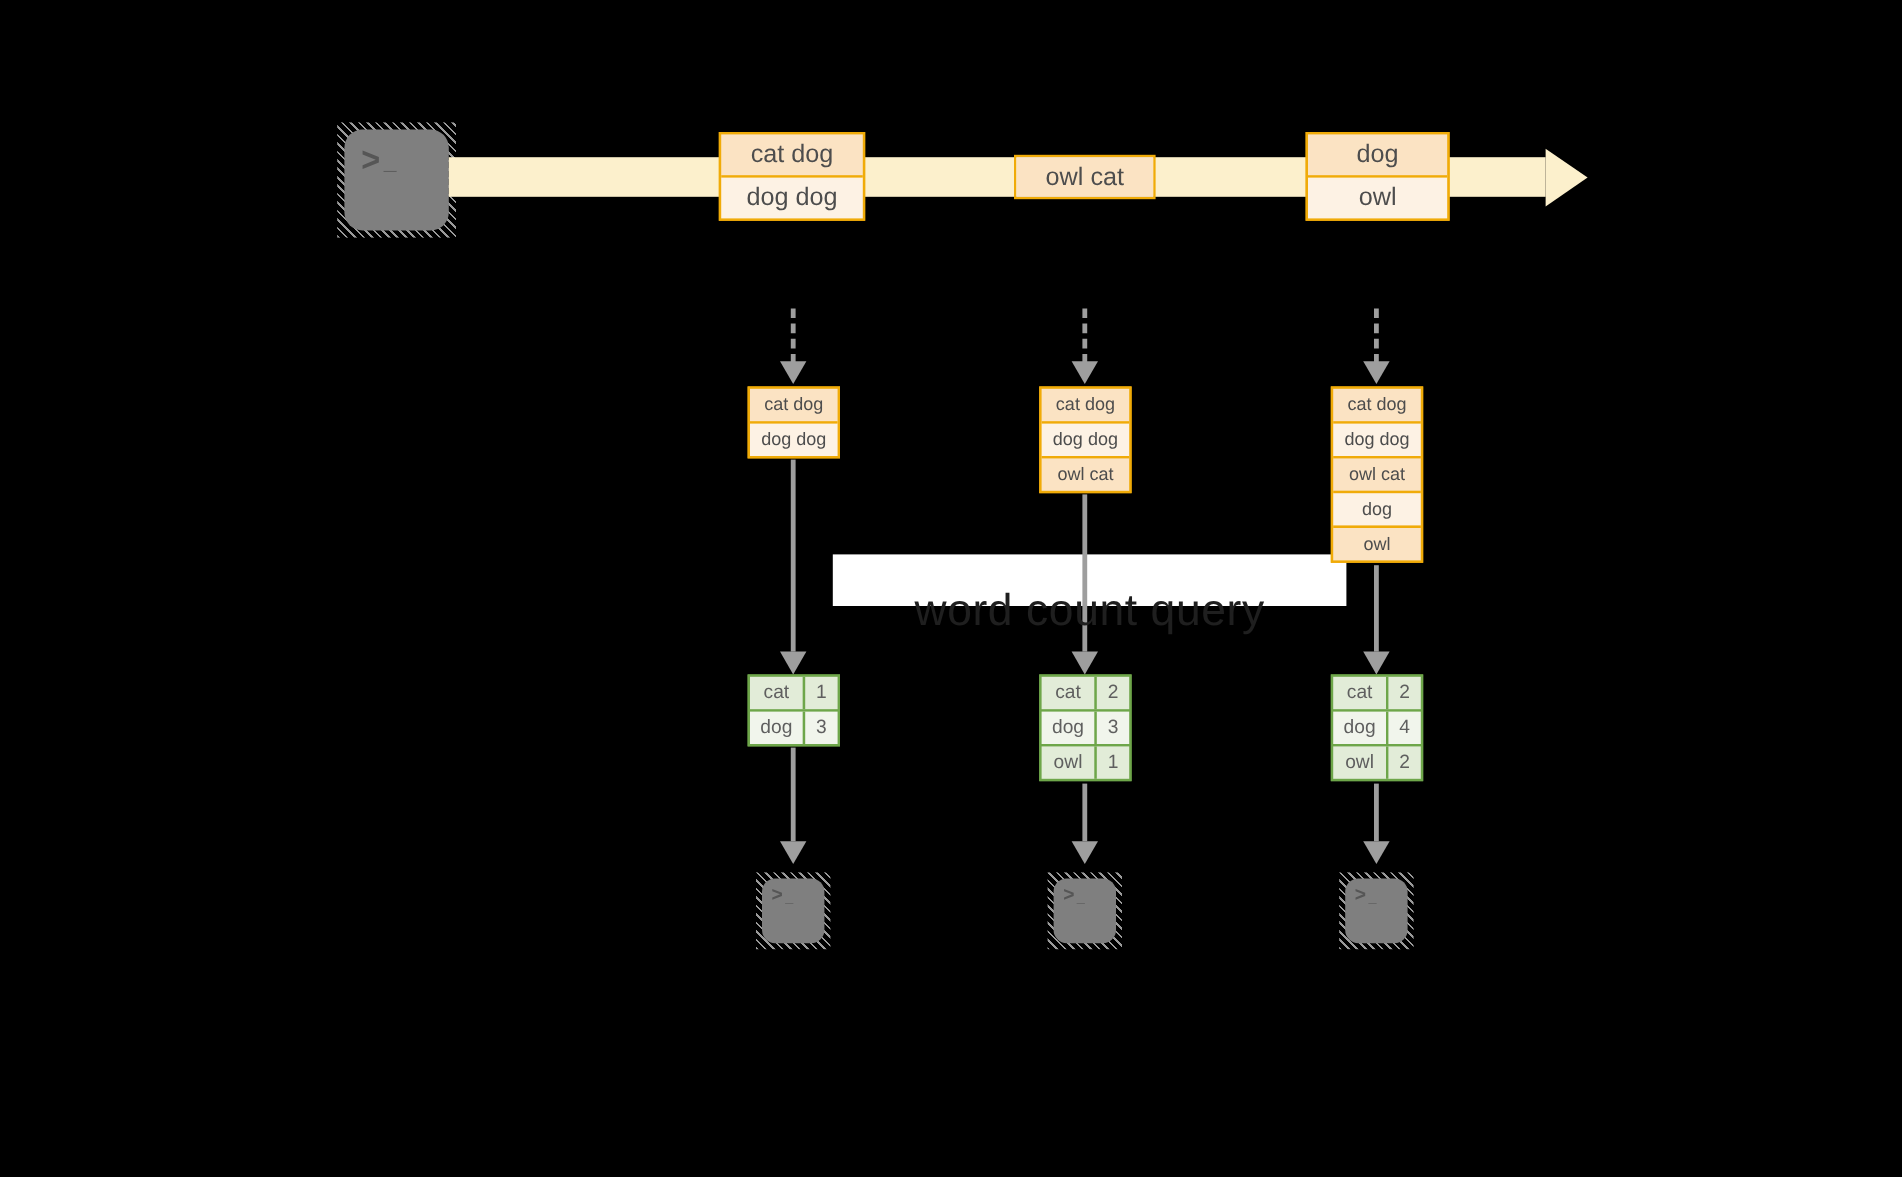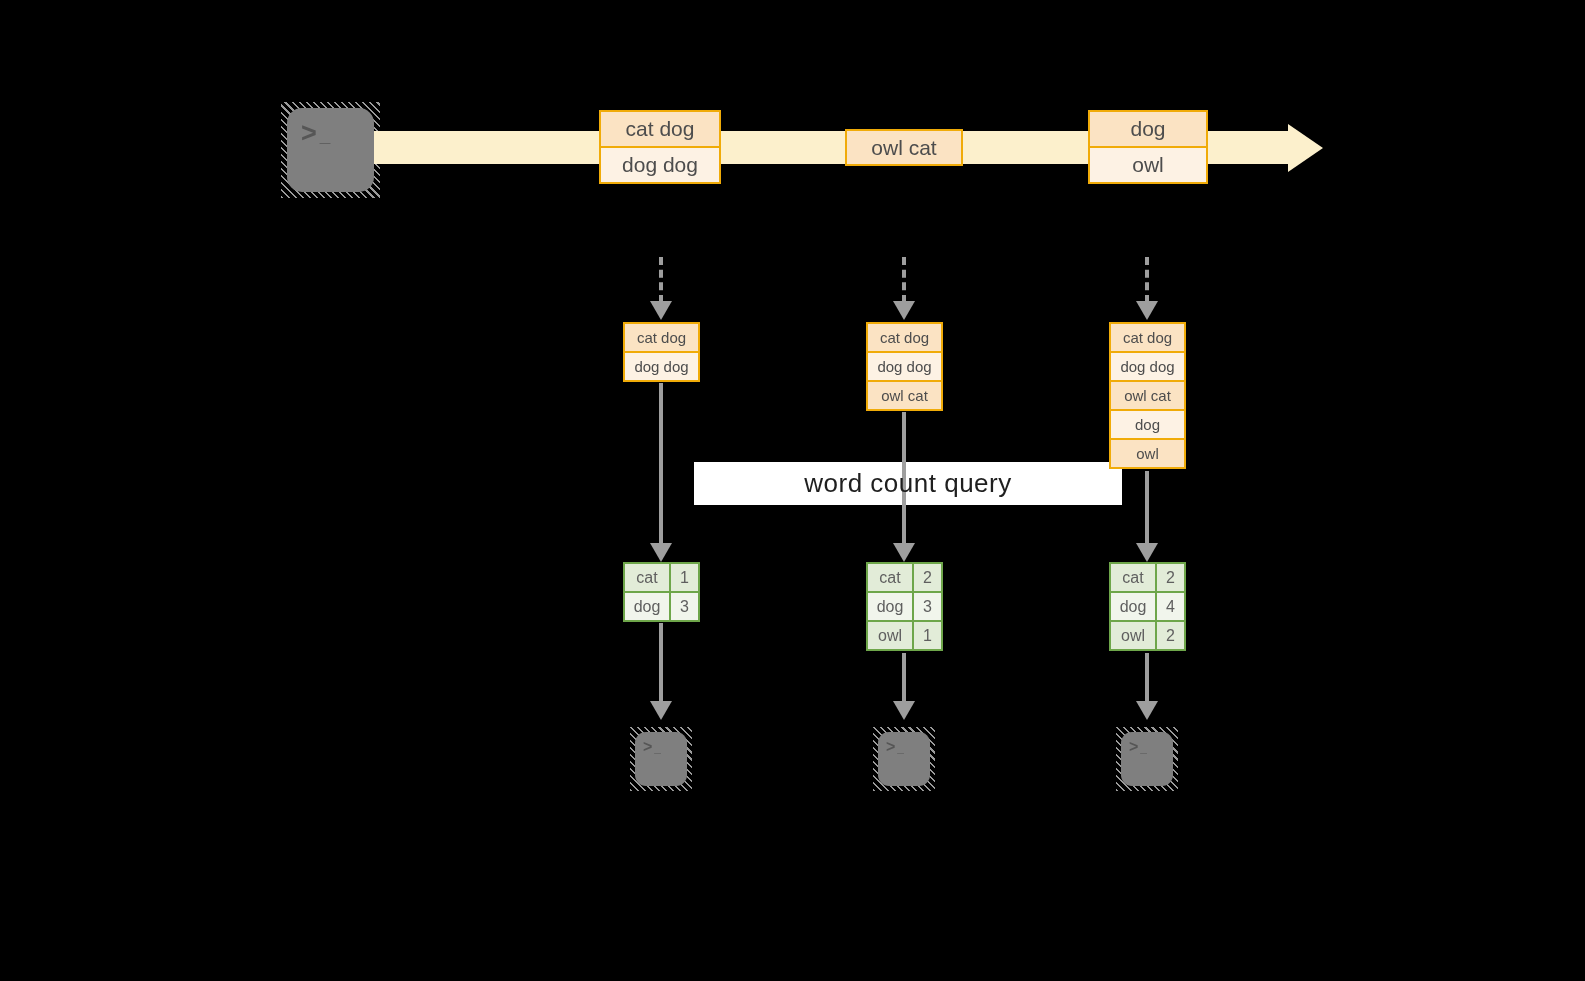--- a/index.html
+++ b/index.html
@@ -50,9 +50,9 @@
 
   
   .qband{position:absolute;left:694px;top:462px;width:428px;height:43px;background:#ffffff;z-index:1;}
-  .qband-text{position:absolute;left:694px;top:462px;width:428px;height:42px;z-index:3;
+  .qband-text{position:absolute;left:694px;top:488px;width:428px;height:42px;z-index:3;
               display:flex;align-items:center;justify-content:center;
-              font-size:26px;color:#1f1f1f;letter-spacing:0.5px;}
+              font-size:37px;color:#1f1f1f;letter-spacing:0.5px;}
 </style>
 </head>
 <body>

